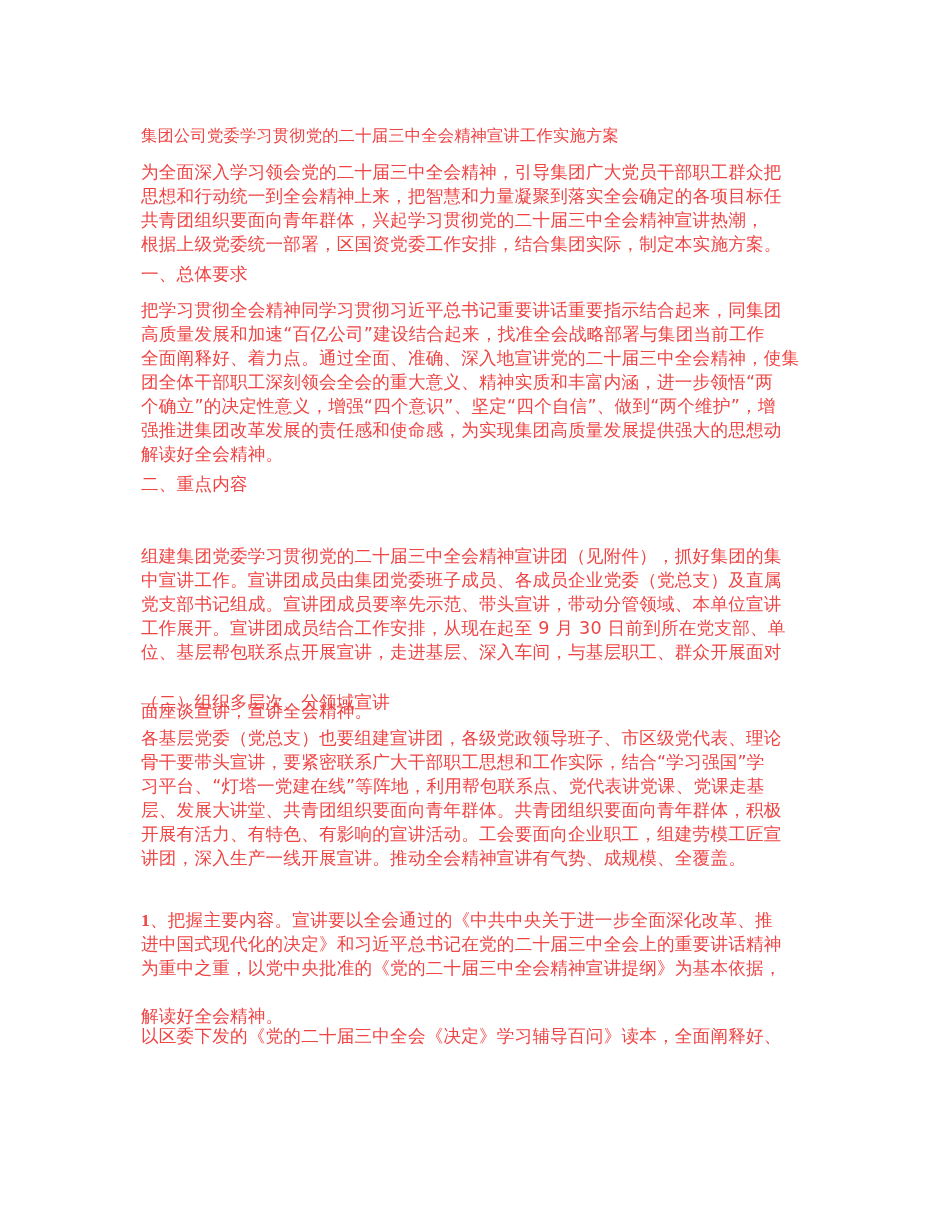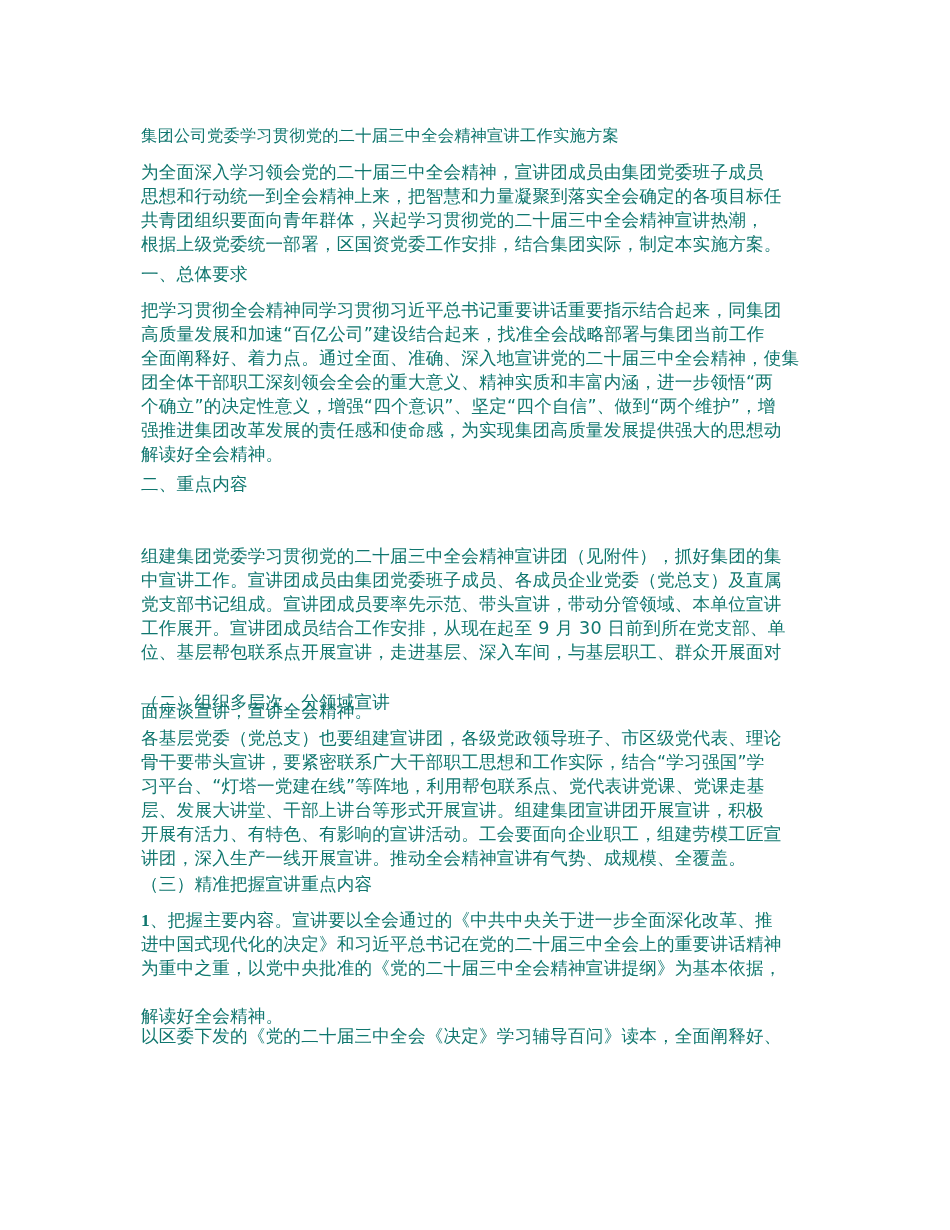--- a/index.html
+++ b/index.html
@@ -7,7 +7,7 @@
   .page { position: absolute; left: 0; top: 0; width: 950px; height: 1230px; background: #fff; }
   .line {
     position: absolute; left: 141px; white-space: nowrap;
-    font-family: "DejaVu Sans", sans-serif; color: #0f766e;
+    font-family: "DejaVu Sans", sans-serif; color: #ef4444;
     font-size: 17.6px; line-height: 24px; letter-spacing: 0.2px;
   }
   .title { font-size: 16.3px; }

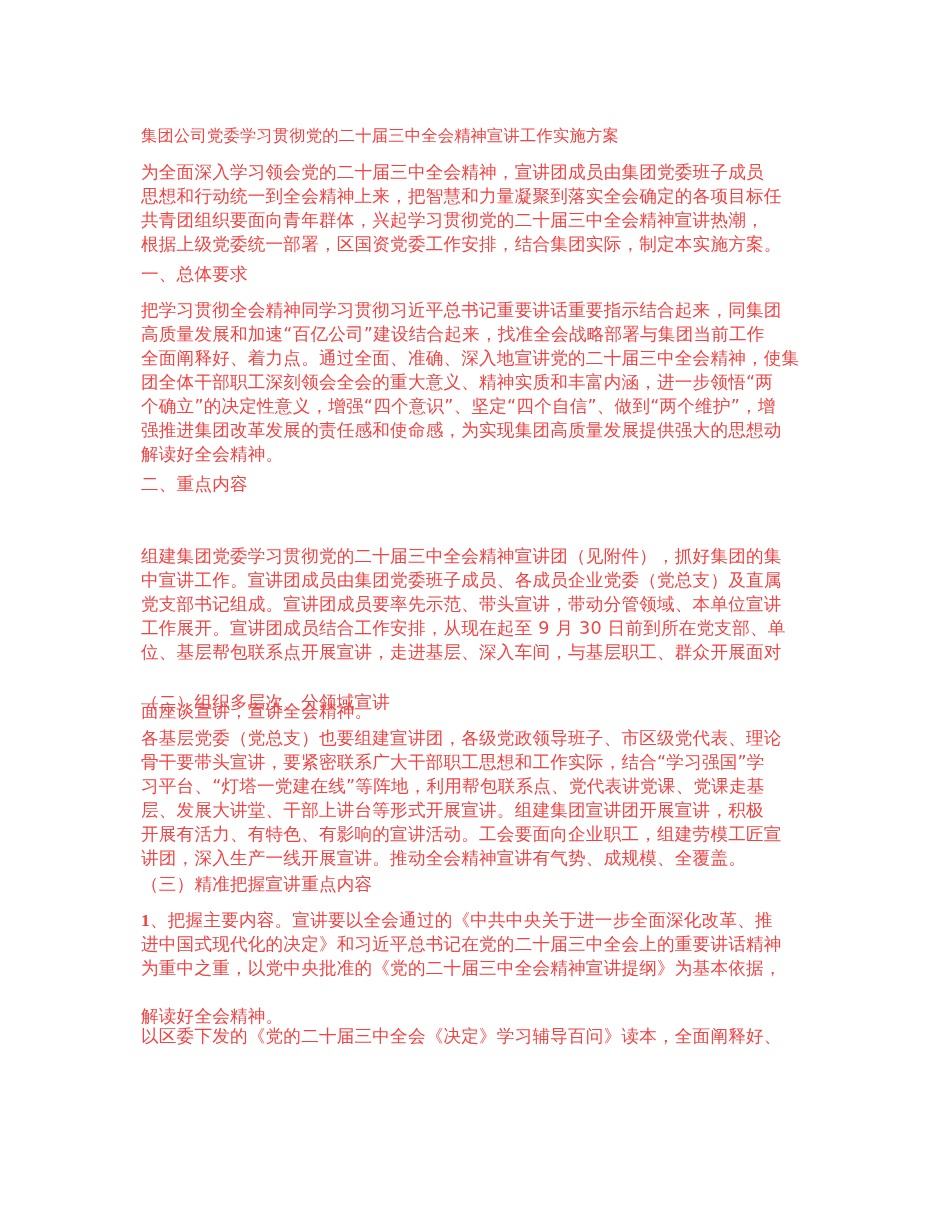--- a/index.html
+++ b/index.html
@@ -21,7 +21,7 @@
   <div class="line title" style="top:124px">集团公司党委学习贯彻党的二十届三中全会精神宣讲工作实施方案</div>
 
   <div>
-    <div class="line" style="top:160px">为全面深入学习领会党的二十届三中全会精神，宣讲团成员由集团党委班子成员</div>
+    <div class="line" style="top:160px">为全面深入学习领会党的二十届三中全会精神，引导集团广大党员干部职工群众把</div>
     <div class="line" style="top:184px">思想和行动统一到全会精神上来，把智慧和力量凝聚到落实全会确定的各项目标任</div>
     <div class="line" style="top:208px">共青团组织要面向青年群体，兴起学习贯彻党的二十届三中全会精神宣讲热潮，</div>
     <div class="line" style="top:232px">根据上级党委统一部署，区国资党委工作安排，结合集团实际，制定本实施方案。</div>

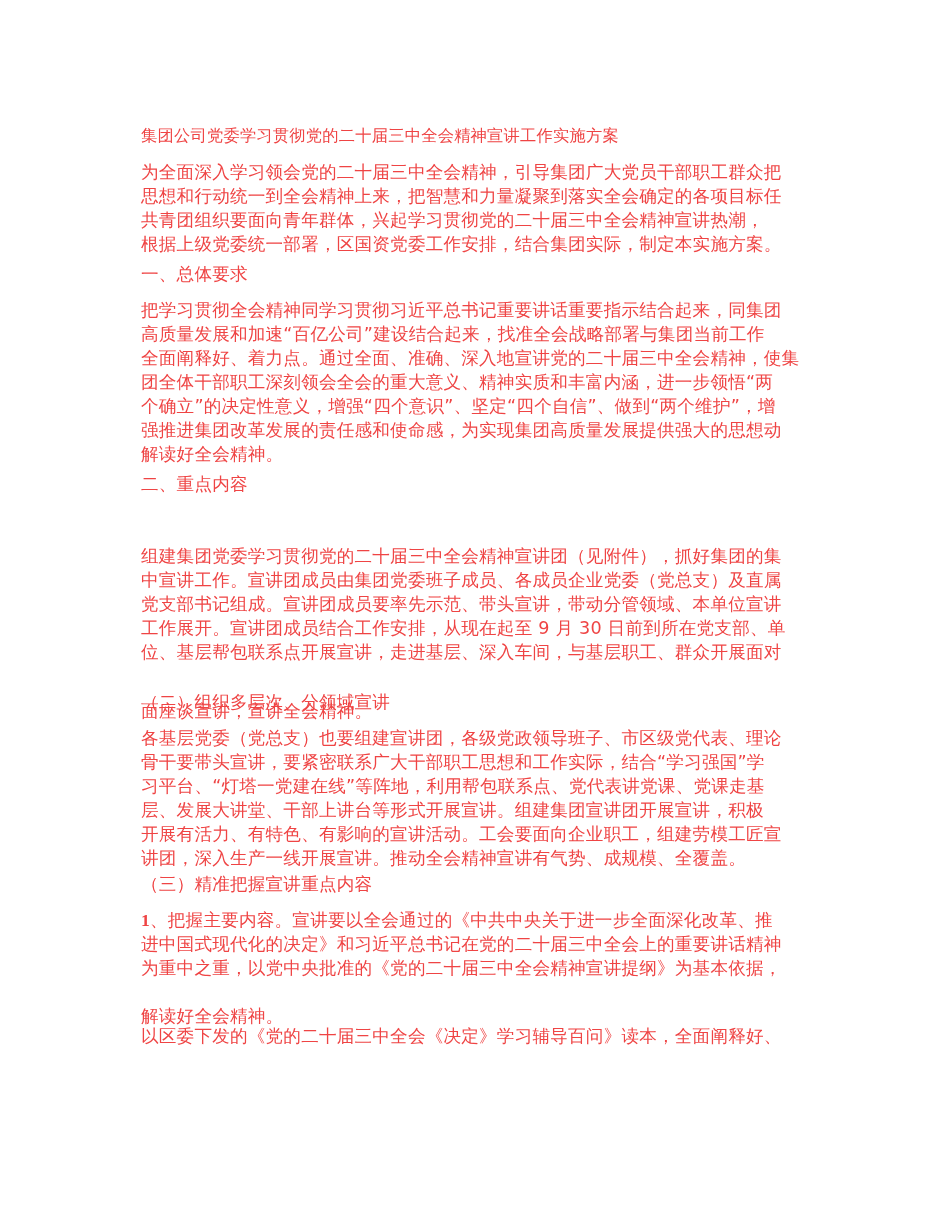--- a/index.html
+++ b/index.html
@@ -57,7 +57,7 @@
     <div class="line" style="top:726px">各基层党委（党总支）也要组建宣讲团，各级党政领导班子、市区级党代表、理论</div>
     <div class="line" style="top:750px">骨干要带头宣讲，要紧密联系广大干部职工思想和工作实际，结合“学习强国”学</div>
     <div class="line" style="top:774px">习平台、“灯塔一党建在线”等阵地，利用帮包联系点、党代表讲党课、党课走基</div>
-    <div class="line" style="top:798px">层、发展大讲堂、干部上讲台等形式开展宣讲。组建集团宣讲团开展宣讲，积极</div>
+    <div class="line" style="top:798px">层、发展大讲堂、共青团组织要面向青年群体。共青团组织要面向青年群体，积极</div>
     <div class="line" style="top:822px">开展有活力、有特色、有影响的宣讲活动。工会要面向企业职工，组建劳模工匠宣</div>
     <div class="line" style="top:846px">讲团，深入生产一线开展宣讲。推动全会精神宣讲有气势、成规模、全覆盖。</div>
   </div>

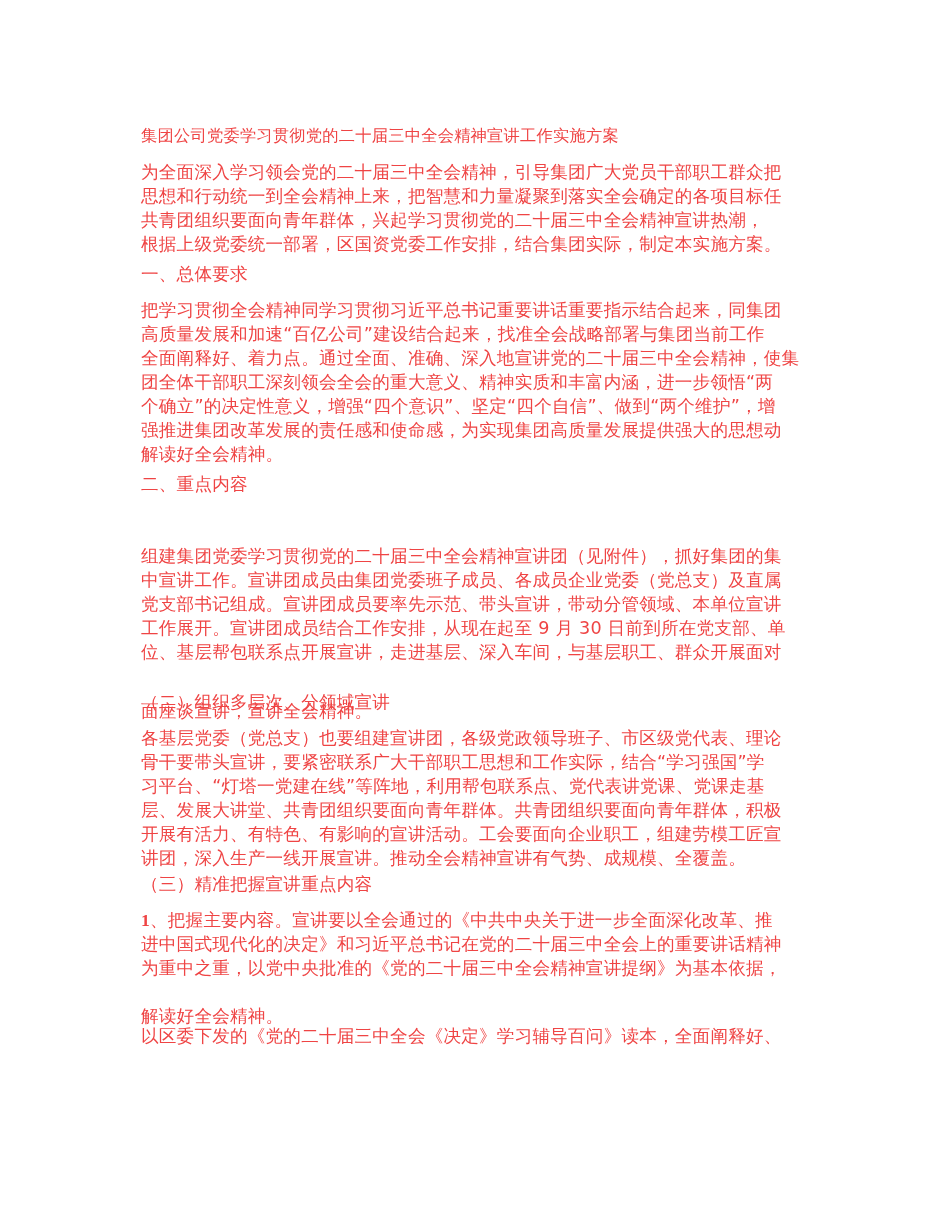--- a/index.html
+++ b/index.html
@@ -62,7 +62,6 @@
     <div class="line" style="top:846px">讲团，深入生产一线开展宣讲。推动全会精神宣讲有气势、成规模、全覆盖。</div>
   </div>
 
-  <div class="line" style="top:872px">（三）精准把握宣讲重点内容</div>
 
   <div>
     <div class="line" style="top:908px"><span class="num">1</span><span>、把握主要内容。宣讲要以全会通过的《中共中央关于进一步全面深化改革、推</span></div>

